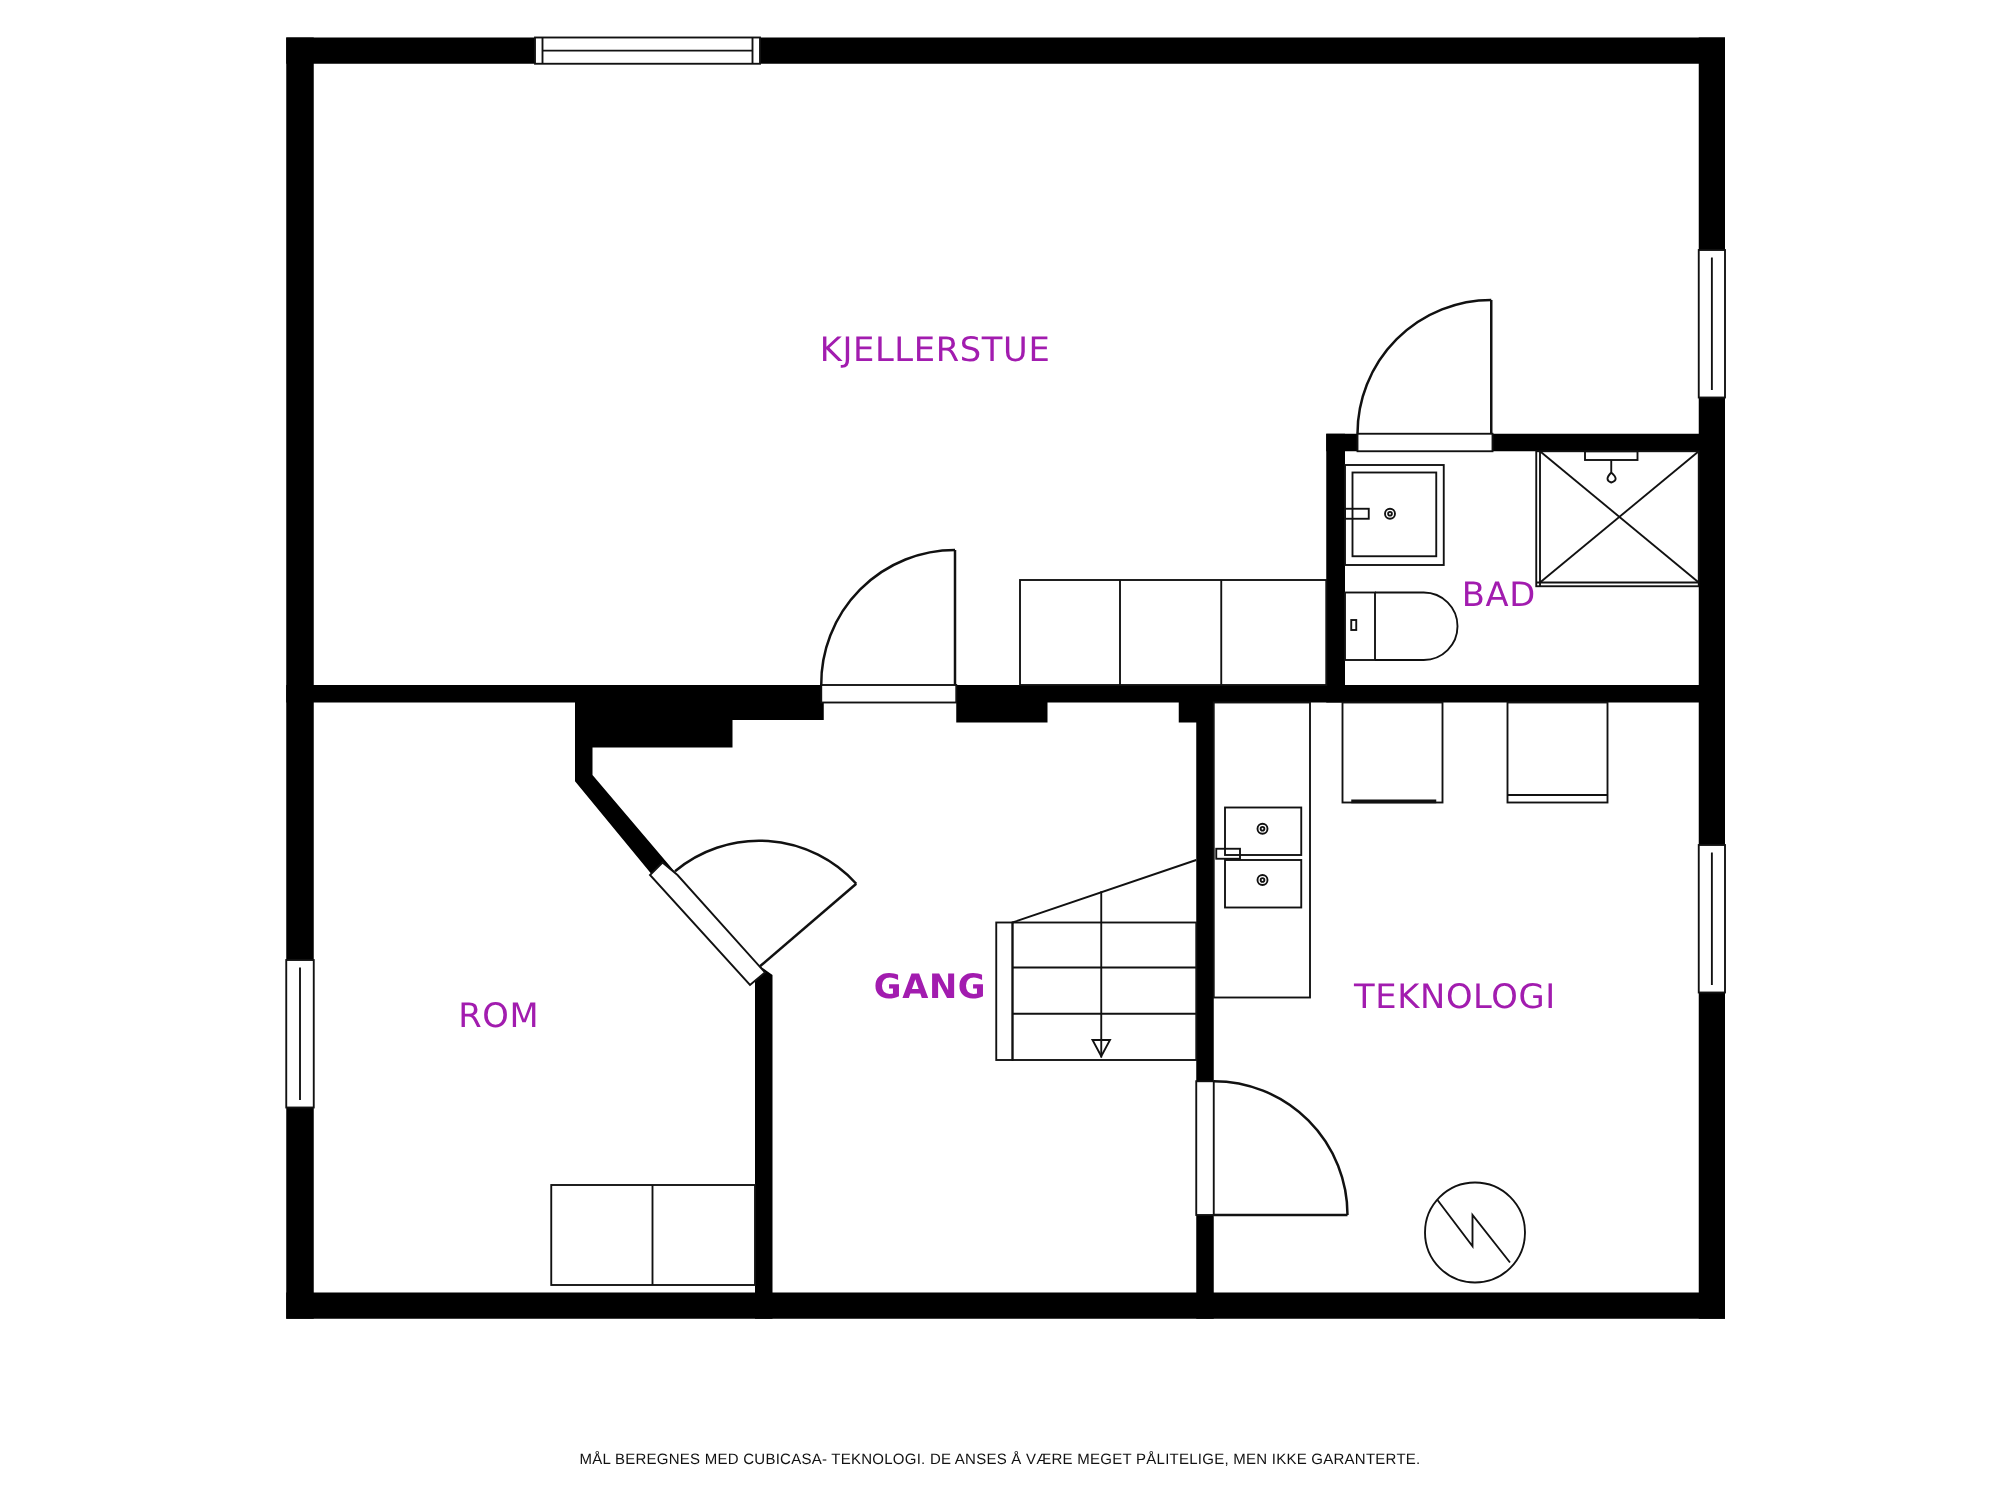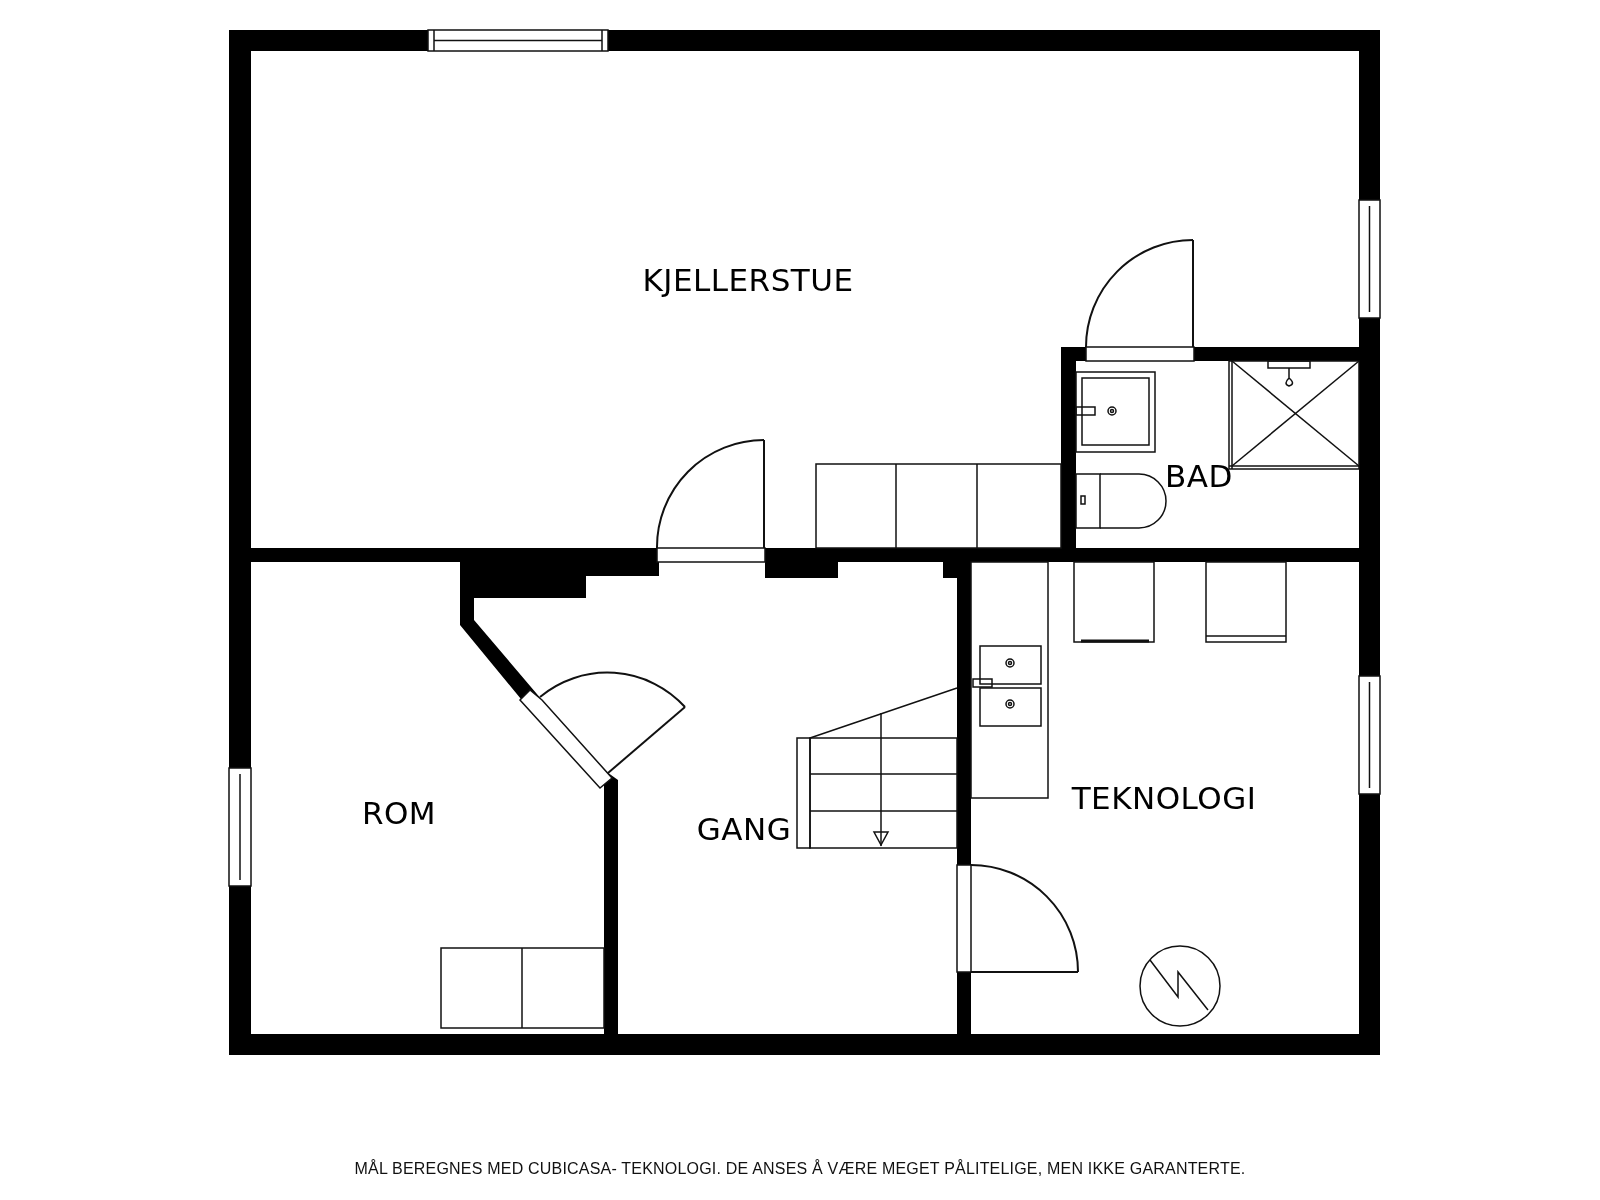--- a/index.html
+++ b/index.html
@@ -5,7 +5,7 @@
   html,body{margin:0;padding:0;background:#ffffff;}
   body{width:1600px;height:1200px;position:relative;overflow:hidden;font-family:"DejaVu Sans","Liberation Sans",sans-serif;}
   svg{position:absolute;left:0;top:0;}
-  .room-label{position:absolute;font-family:"DejaVu Sans","Liberation Sans",sans-serif;font-size:31px;color:#000000;letter-spacing:0.5px;white-space:nowrap;transform:translate(-50%,-50%);}
+  .room-label{position:absolute;font-family:"DejaVu Sans","Liberation Sans",sans-serif;font-size:27px;color:#a21caf;letter-spacing:0.5px;white-space:nowrap;transform:translate(-50%,-50%);}
   .disclaimer{position:absolute;left:0;right:0;top:1160px;text-align:center;font-family:"Liberation Sans","DejaVu Sans",sans-serif;font-size:16px;color:#111;letter-spacing:0.2px;}
 </style>
 </head>

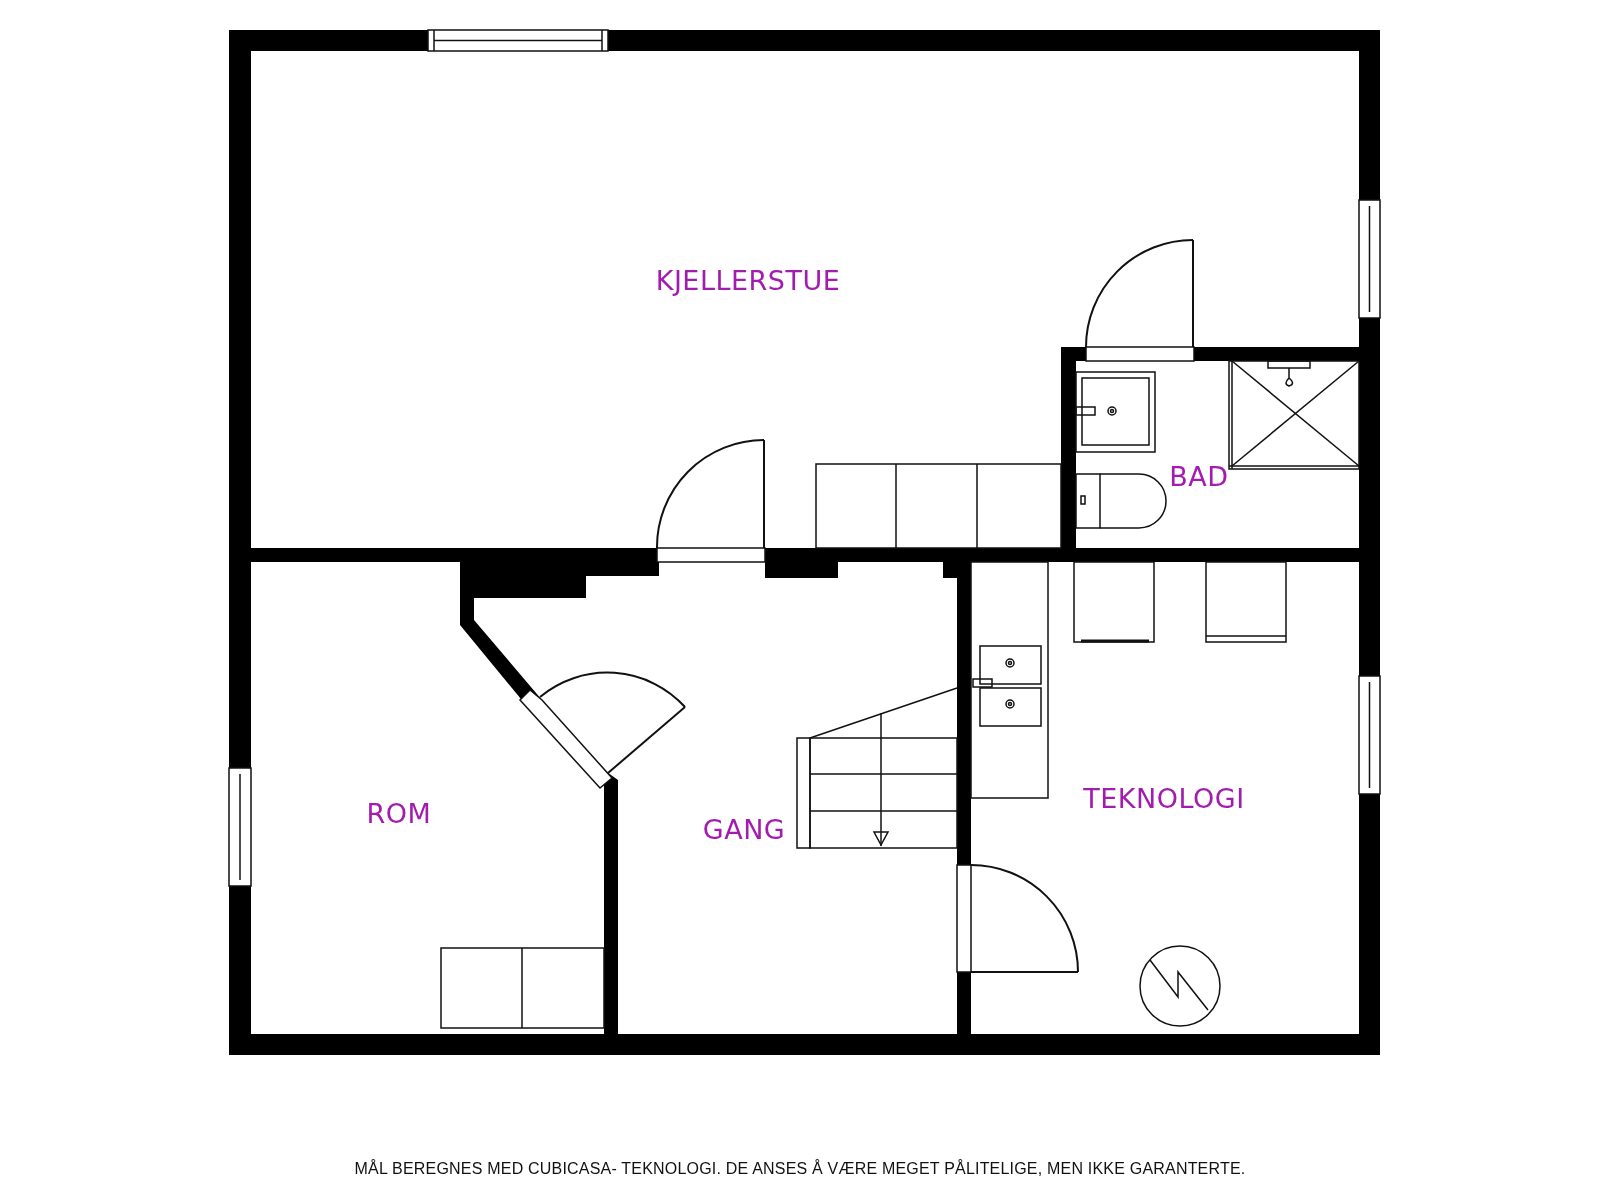--- a/index.html
+++ b/index.html
@@ -162,7 +162,7 @@
 <div class="room-label" style="left:748px;top:280px;">KJELLERSTUE</div>
 <div class="room-label" style="left:1199px;top:476px;">BAD</div>
 <div class="room-label" style="left:399px;top:813px;">ROM</div>
-<div class="room-label" style="left:744px;top:829px;">GANG</div>
+<div class="room-label" style="left:744px;top:790px;font-weight:bold;">GANG</div>
 <div class="room-label" style="left:1164px;top:798px;">TEKNOLOGI</div>
 
 <div class="disclaimer">MÅL BEREGNES MED CUBICASA- TEKNOLOGI. DE ANSES Å VÆRE MEGET PÅLITELIGE, MEN IKKE GARANTERTE.</div>

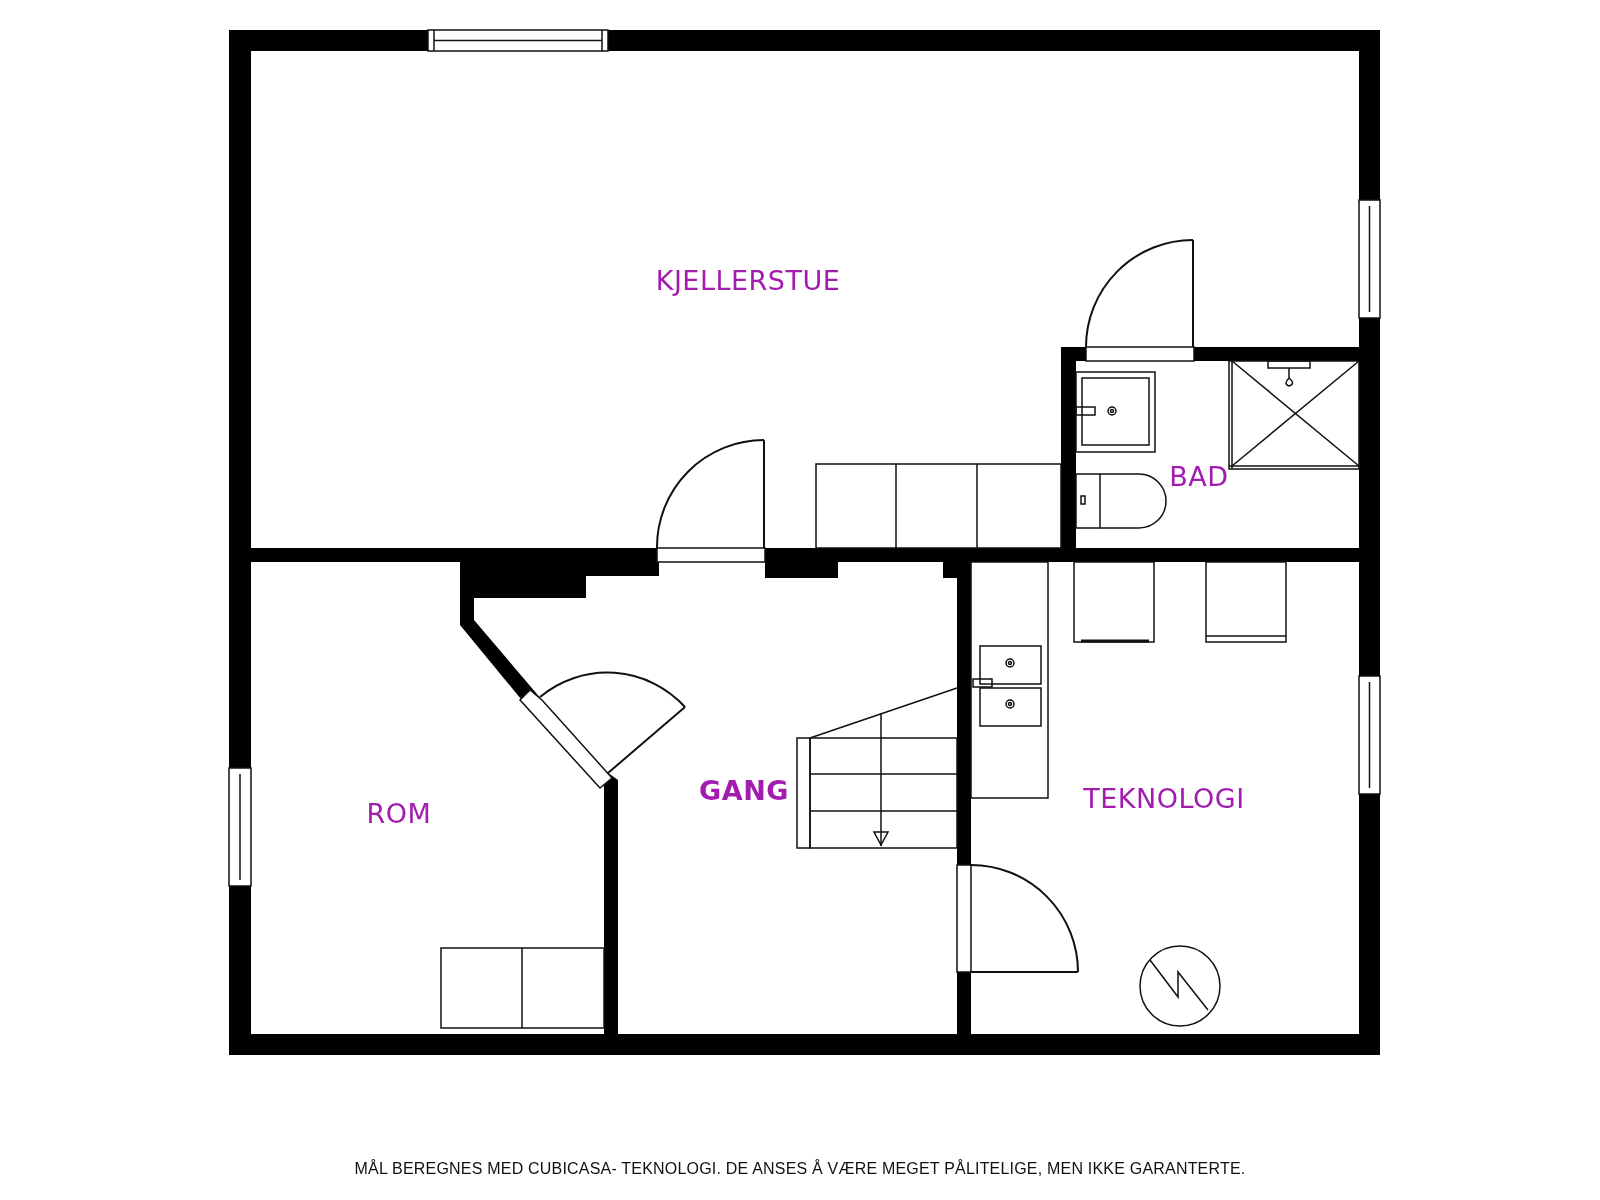--- a/index.html
+++ b/index.html
@@ -6,7 +6,7 @@
   body{width:1600px;height:1200px;position:relative;overflow:hidden;font-family:"DejaVu Sans","Liberation Sans",sans-serif;}
   svg{position:absolute;left:0;top:0;}
   .room-label{position:absolute;font-family:"DejaVu Sans","Liberation Sans",sans-serif;font-size:27px;color:#a21caf;letter-spacing:0.5px;white-space:nowrap;transform:translate(-50%,-50%);}
-  .disclaimer{position:absolute;left:0;right:0;top:1160px;text-align:center;font-family:"Liberation Sans","DejaVu Sans",sans-serif;font-size:16px;color:#111;letter-spacing:0.2px;}
+  .disclaimer{position:absolute;left:0;right:0;top:1160px;text-align:center;font-family:"Liberation Sans","DejaVu Sans",sans-serif;font-size:12px;color:#111;letter-spacing:0.2px;}
 </style>
 </head>
 <body>

